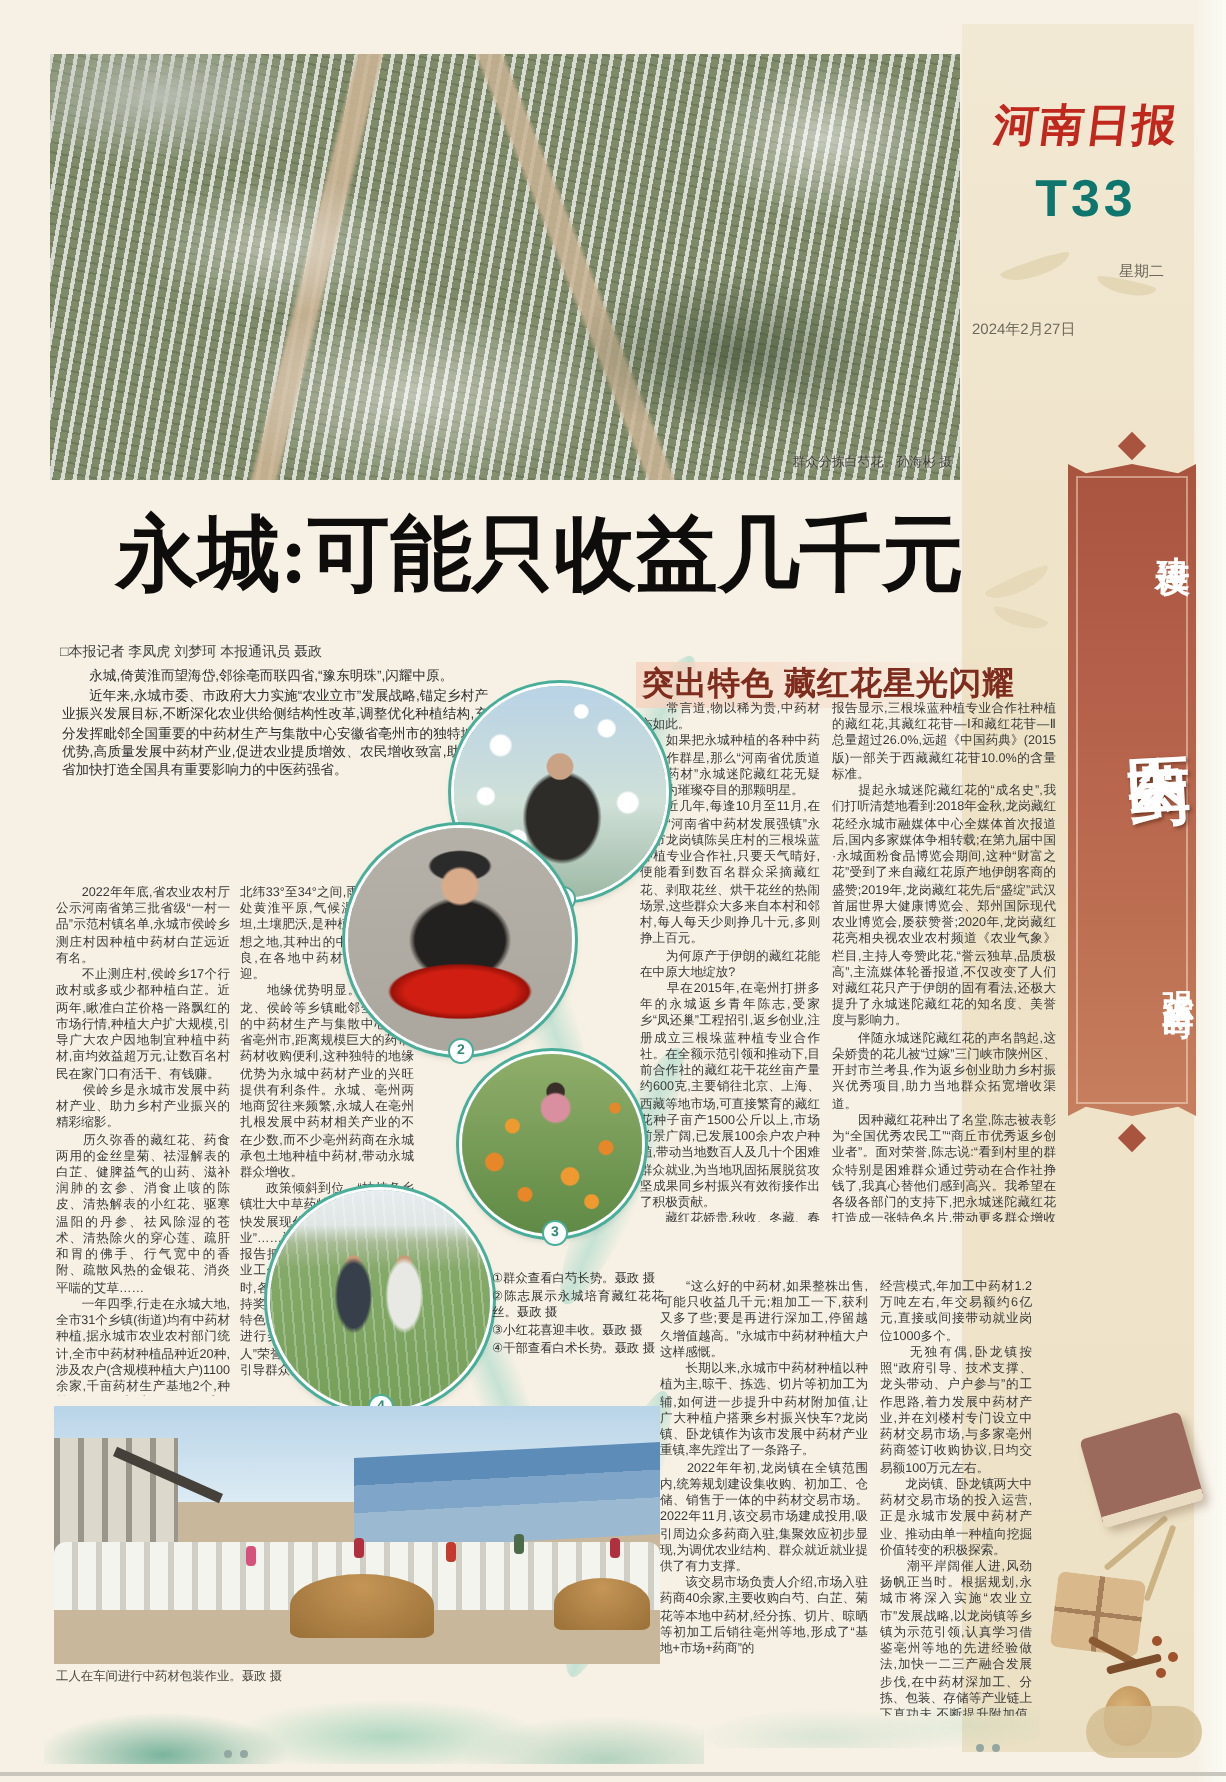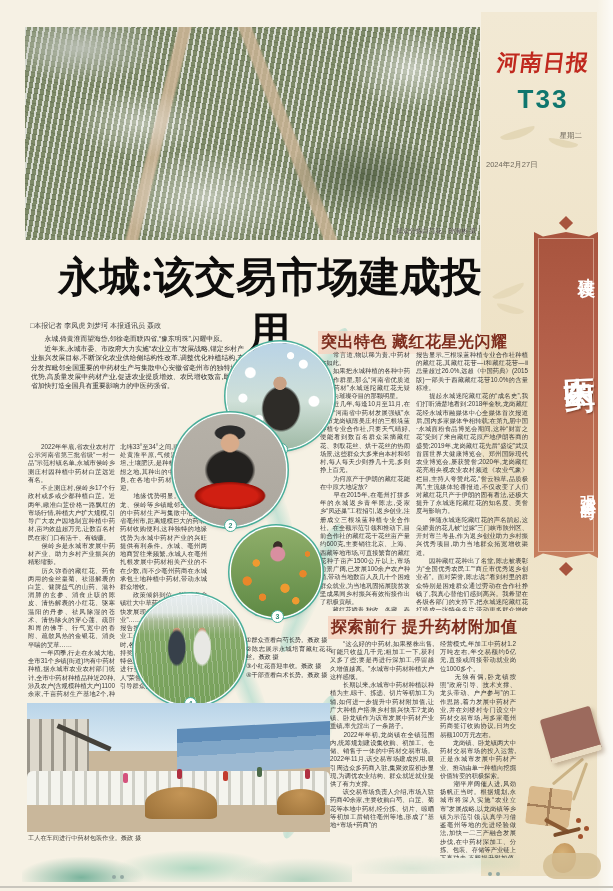--- a/index.html
+++ b/index.html
@@ -175,7 +175,7 @@
   <div class="abs aerial"></div>
   <div class="abs aerial-caption">群众分拣白芍花。孙海彬 摄</div>
 
-  <div class="abs headline">永城:该交易市场建成投用</div>
+  <div class="abs headline">永城:可能只收益几千元</div>
   <div class="abs byline">□本报记者 李凤虎 刘梦珂 本报通讯员 聂政</div>
   <div class="abs intro">
     <p>永城,倚黄淮而望海岱,邻徐亳而联四省,“豫东明珠”,闪耀中原。</p>

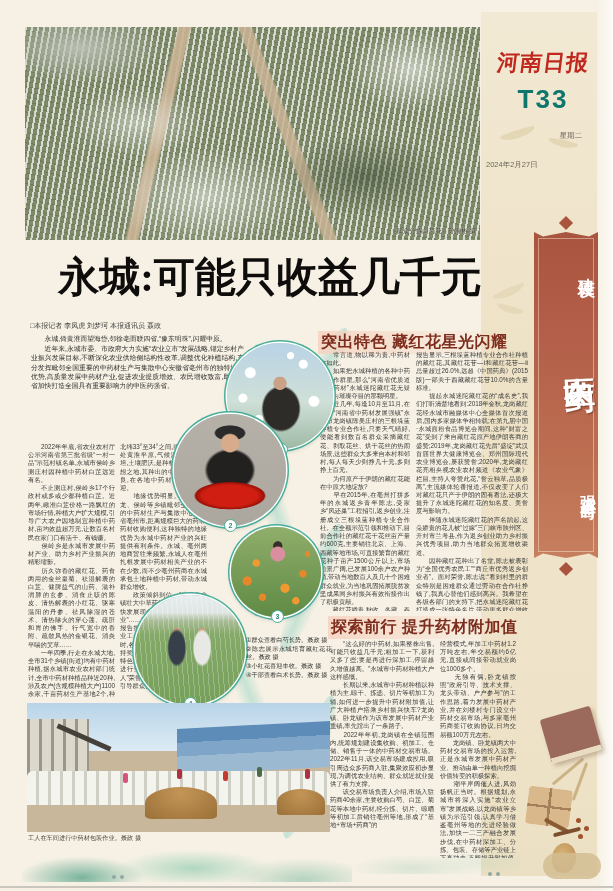--- a/index.html
+++ b/index.html
@@ -211,7 +211,6 @@
 　　伴随永城迷陀藏红花的声名鹊起,这朵娇贵的花儿被“过嫁”三门峡市陕州区、开封市兰考县,作为返乡创业助力乡村振兴优秀项目,助力当地群众拓宽增收渠道。
 　　因种藏红花种出了名堂,陈志被表彰为“全国优秀农民工”“商丘市优秀返乡创业者”。面对荣誉,陈志说:“看到村里的群众特别是困难群众通过劳动在合作社挣钱了,我真心替他们感到高兴。我希望在各级各部门的支持下,把永城迷陀藏红花打造成一张特色名片,带动更多群众增收致富。”</div>
 
-  <div class="abs sec-head sec3-head">探索前行 提升药材附加值</div>
   <div class="abs col s3a">　　“这么好的中药材,如果整株出售,可能只收益几千元;粗加工一下,获利又多了些;要是再进行深加工,停留越久增值越高。”永城市中药材种植大户这样感慨。
 　　长期以来,永城市中药材种植以种植为主,晾干、拣选、切片等初加工为辅,如何进一步提升中药材附加值,让广大种植户搭乘乡村振兴快车?龙岗镇、卧龙镇作为该市发展中药材产业重镇,率先蹚出了一条路子。
 　　2022年年初,龙岗镇在全镇范围内,统筹规划建设集收购、初加工、仓储、销售于一体的中药材交易市场。2022年11月,该交易市场建成投用,吸引周边众多药商入驻,集聚效应初步显现,为调优农业结构、群众就近就业提供了有力支撑。

